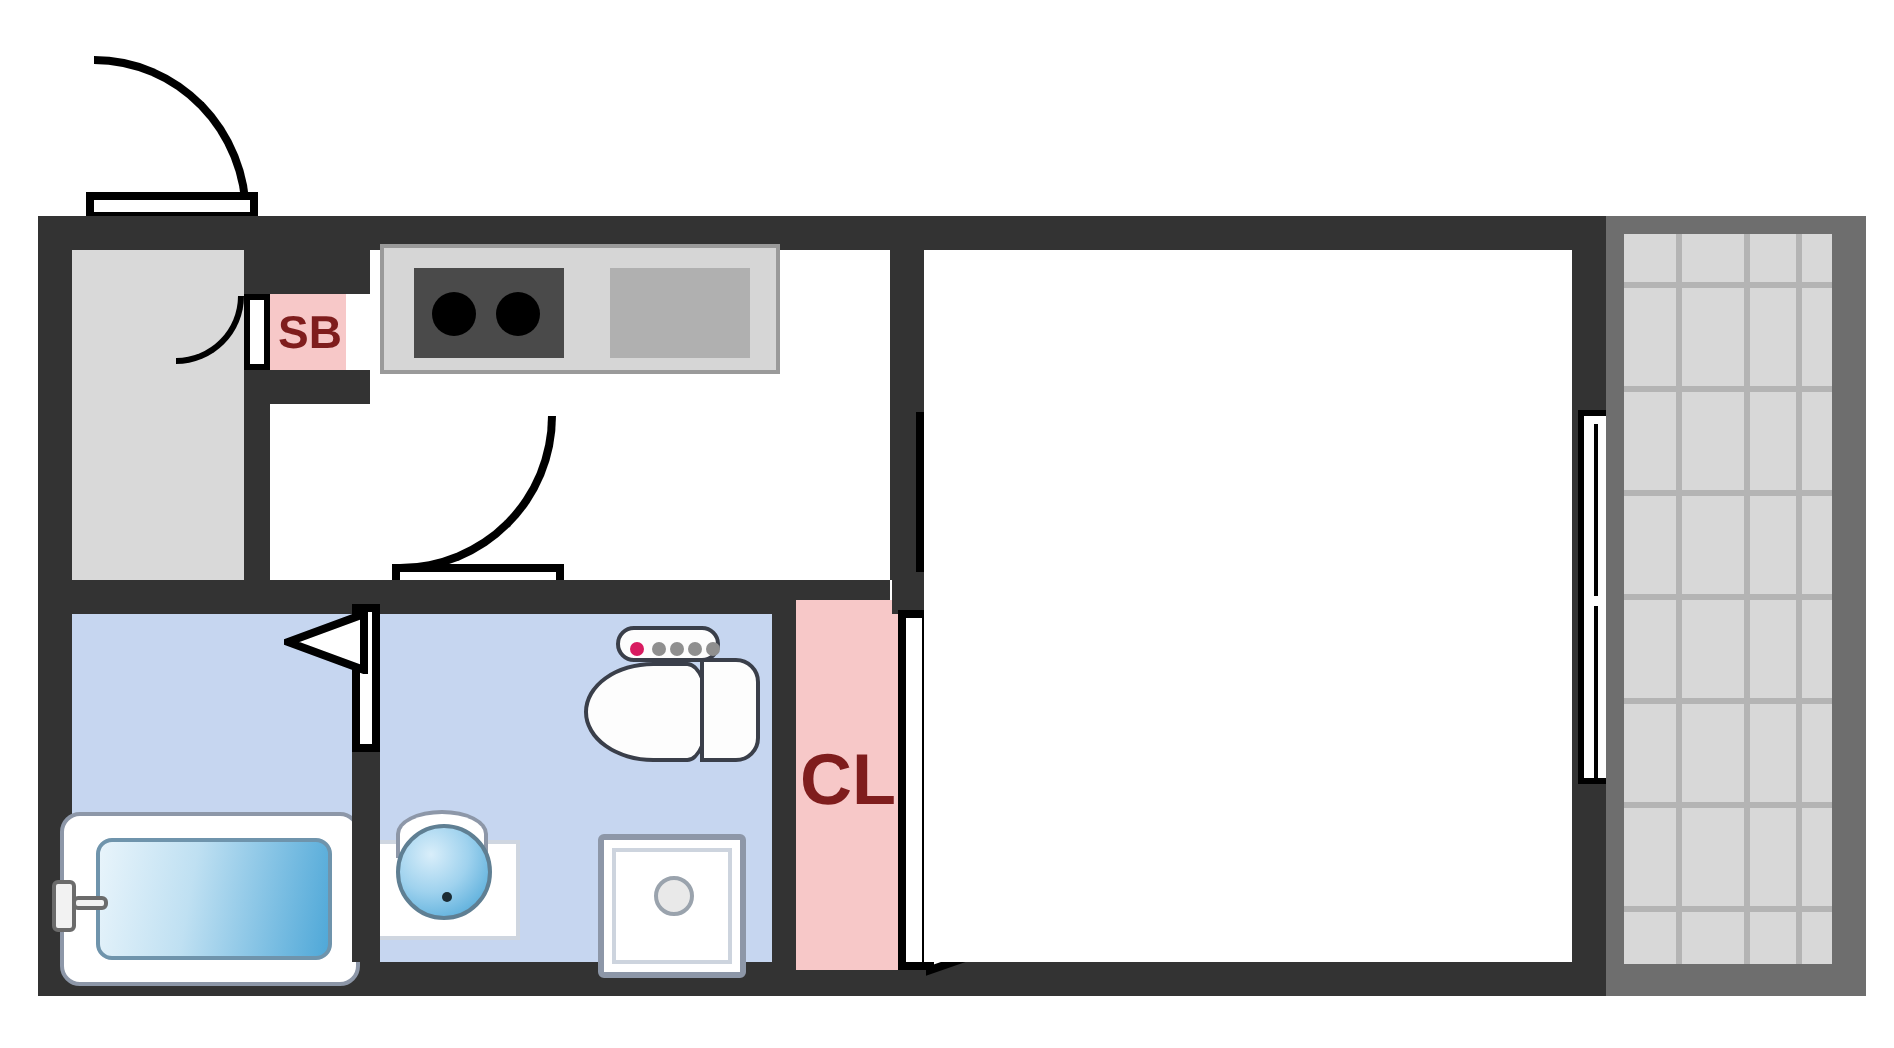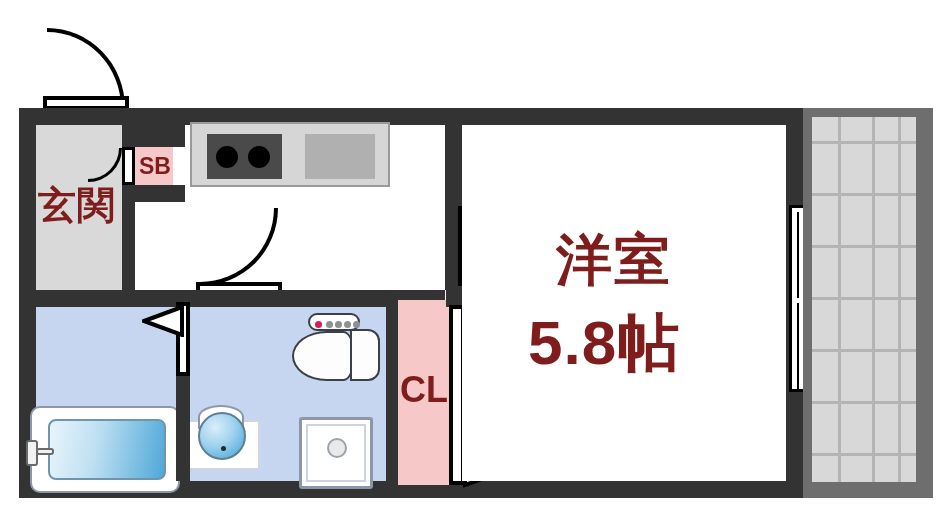--- a/index.html
+++ b/index.html
@@ -87,7 +87,6 @@
   <div class="abs wall" style="left:786px;top:108px;width:17px;height:390px;"></div>
 
   <div class="abs room-gray" style="left:36px;top:125px;width:86px;height:165px;"></div>
-  <div class="abs lbl lbl-genkan" style="left:38px;top:186px;">玄関</div>
 
   <div class="abs swing swing-br" style="left:88px;top:148px;width:34px;height:34px;border-width:3px;"></div>
   <div class="abs panel-thin" style="left:122px;top:147px;width:13px;height:38px;"></div>

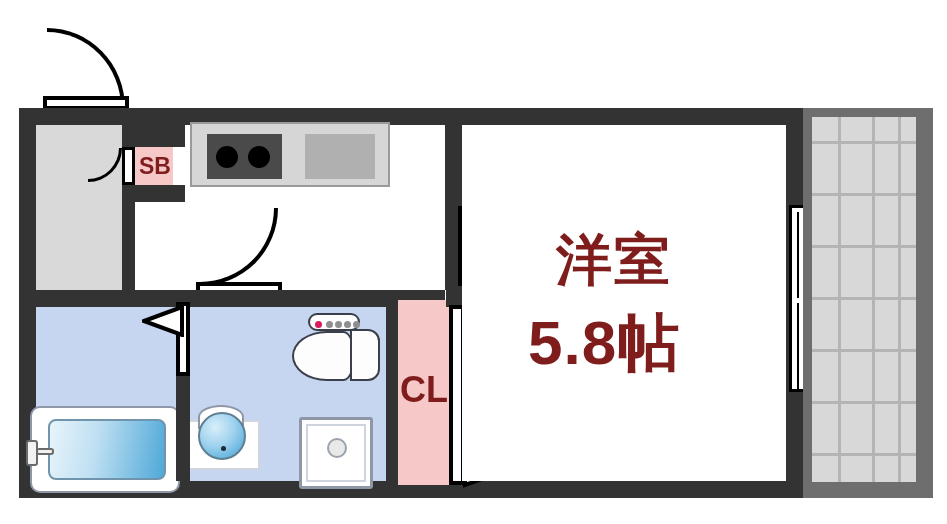--- a/index.html
+++ b/index.html
@@ -179,7 +179,6 @@
   </div>
 
   <div class="abs room-white" style="left:462px;top:125px;width:324px;height:356px;"></div>
-  <div class="abs lbl lbl-room" style="left:556px;top:232px;">洋室</div>
   <div class="abs lbl lbl-size" style="left:528px;top:312px;">5.8帖</div>
 
   <div class="abs slider-frame" style="left:789px;top:205px;width:17px;height:187px;">

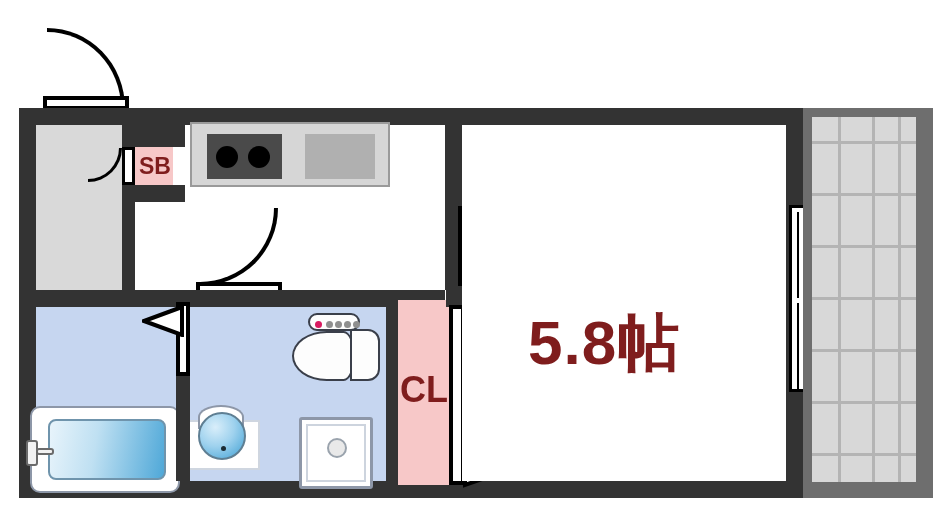--- a/index.html
+++ b/index.html
@@ -179,7 +179,6 @@
   </div>
 
   <div class="abs room-white" style="left:462px;top:125px;width:324px;height:356px;"></div>
-  <div class="abs lbl lbl-size" style="left:528px;top:312px;">5.8帖</div>
 
   <div class="abs slider-frame" style="left:789px;top:205px;width:17px;height:187px;">
     <div class="slider-leaf" style="left:5px;top:4px;height:86px;"></div>

